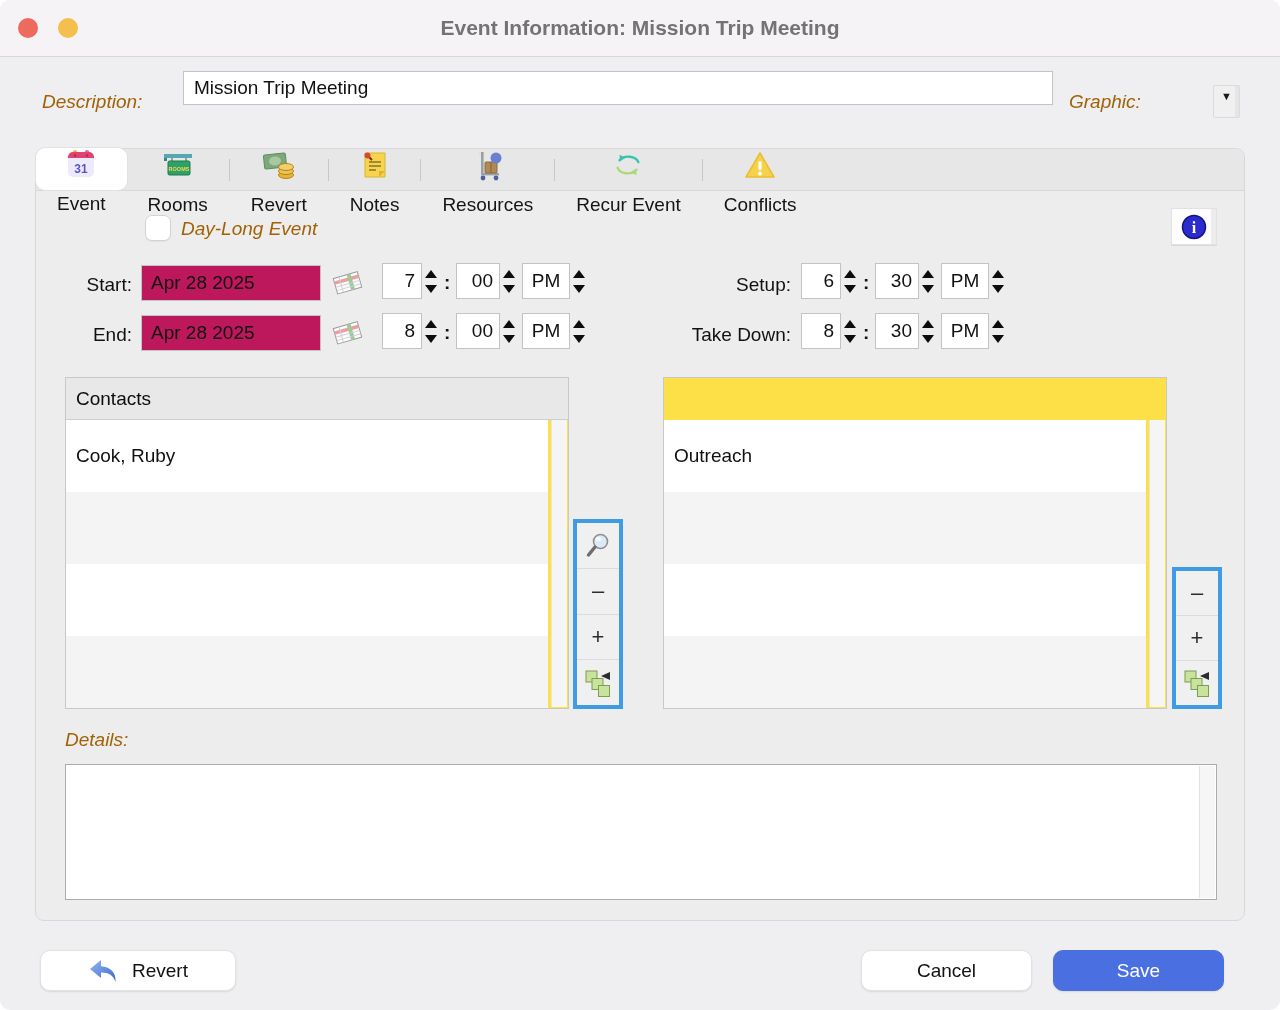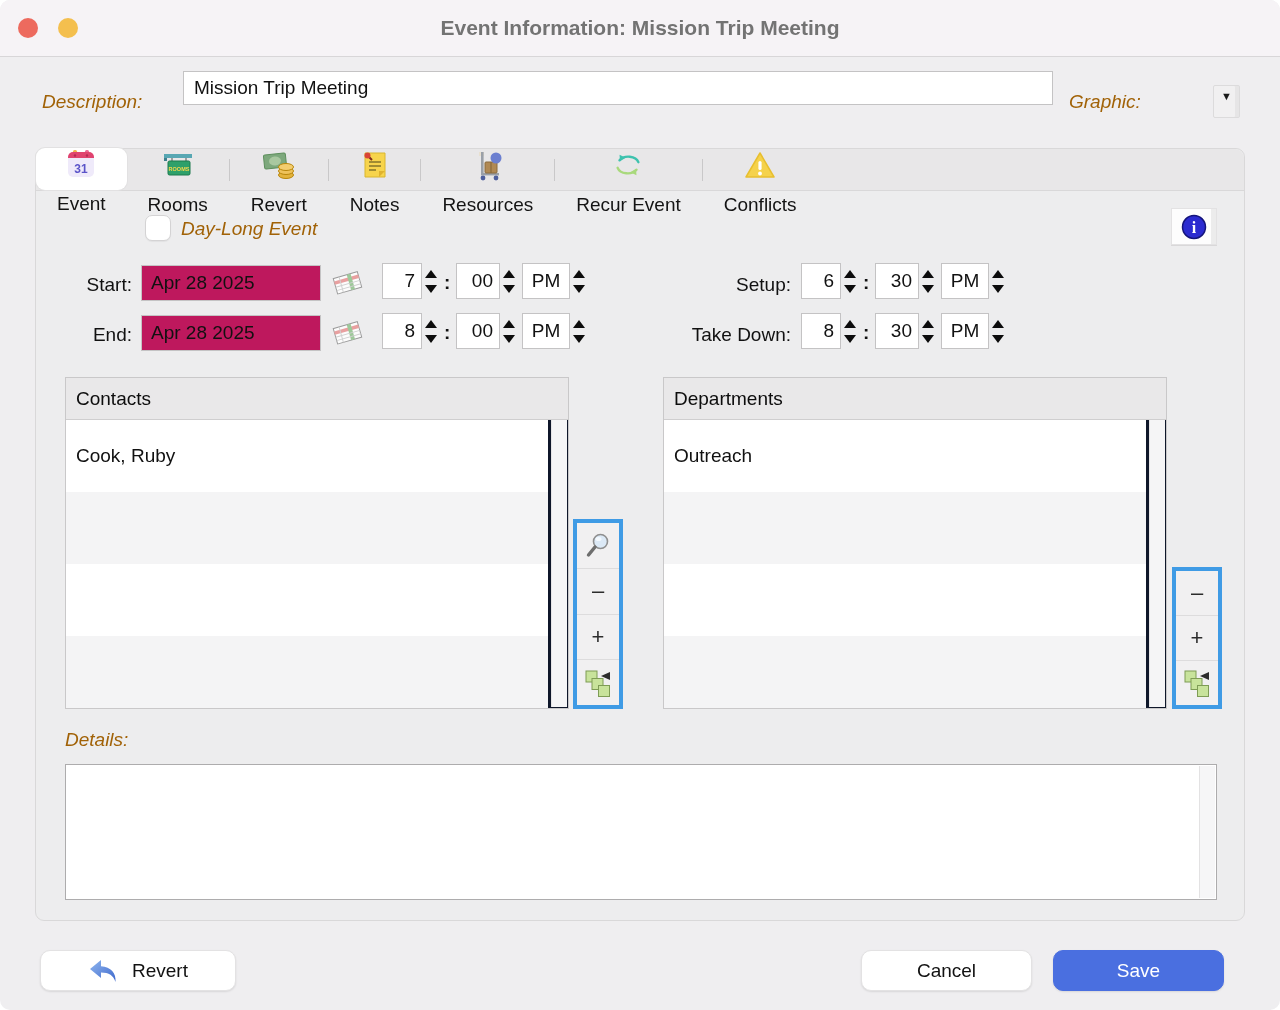--- a/index.html
+++ b/index.html
@@ -89,7 +89,7 @@
   
   .listpanel{
     position:absolute;width:504px;height:332px;box-sizing:border-box;
-    border:1px solid #c9c8c9;background:#0f172a;overflow:hidden;
+    border:1px solid #c9c8c9;background:#fde047;overflow:hidden;
   }
   .listheader{
     height:42px;box-sizing:border-box;background:#e9e8e9;border-bottom:1px solid #cfcecf;

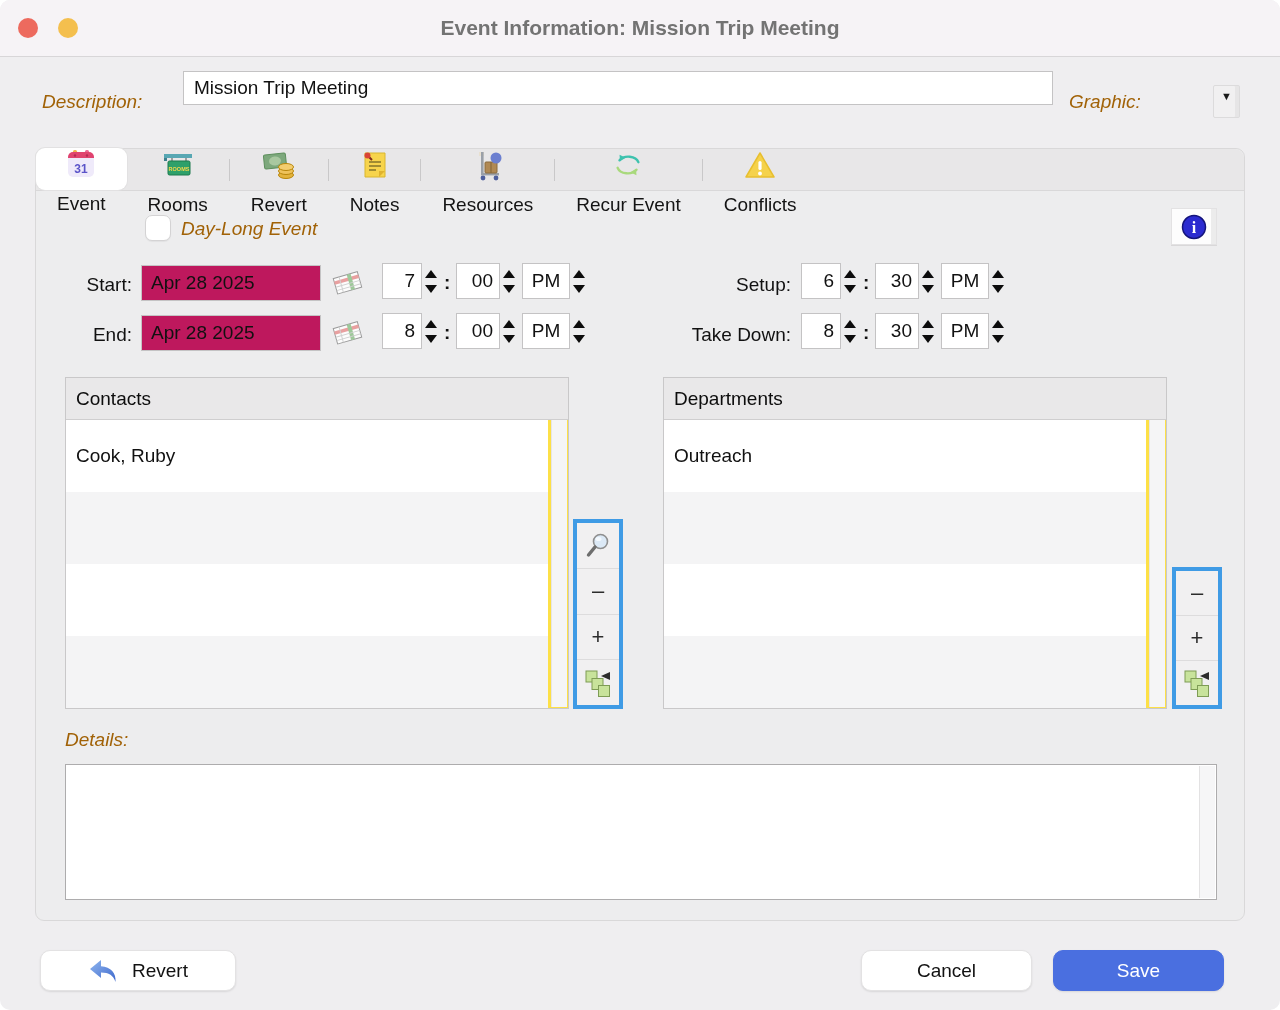--- a/index.html
+++ b/index.html
@@ -424,7 +424,6 @@
     </div>
 
     <div class="listpanel" style="left:627px;top:228px;">
-      <div class="listheader">Departments</div>
       <div class="listrows">
         <div class="listrow">Outreach</div>
         <div class="listrow"></div>

